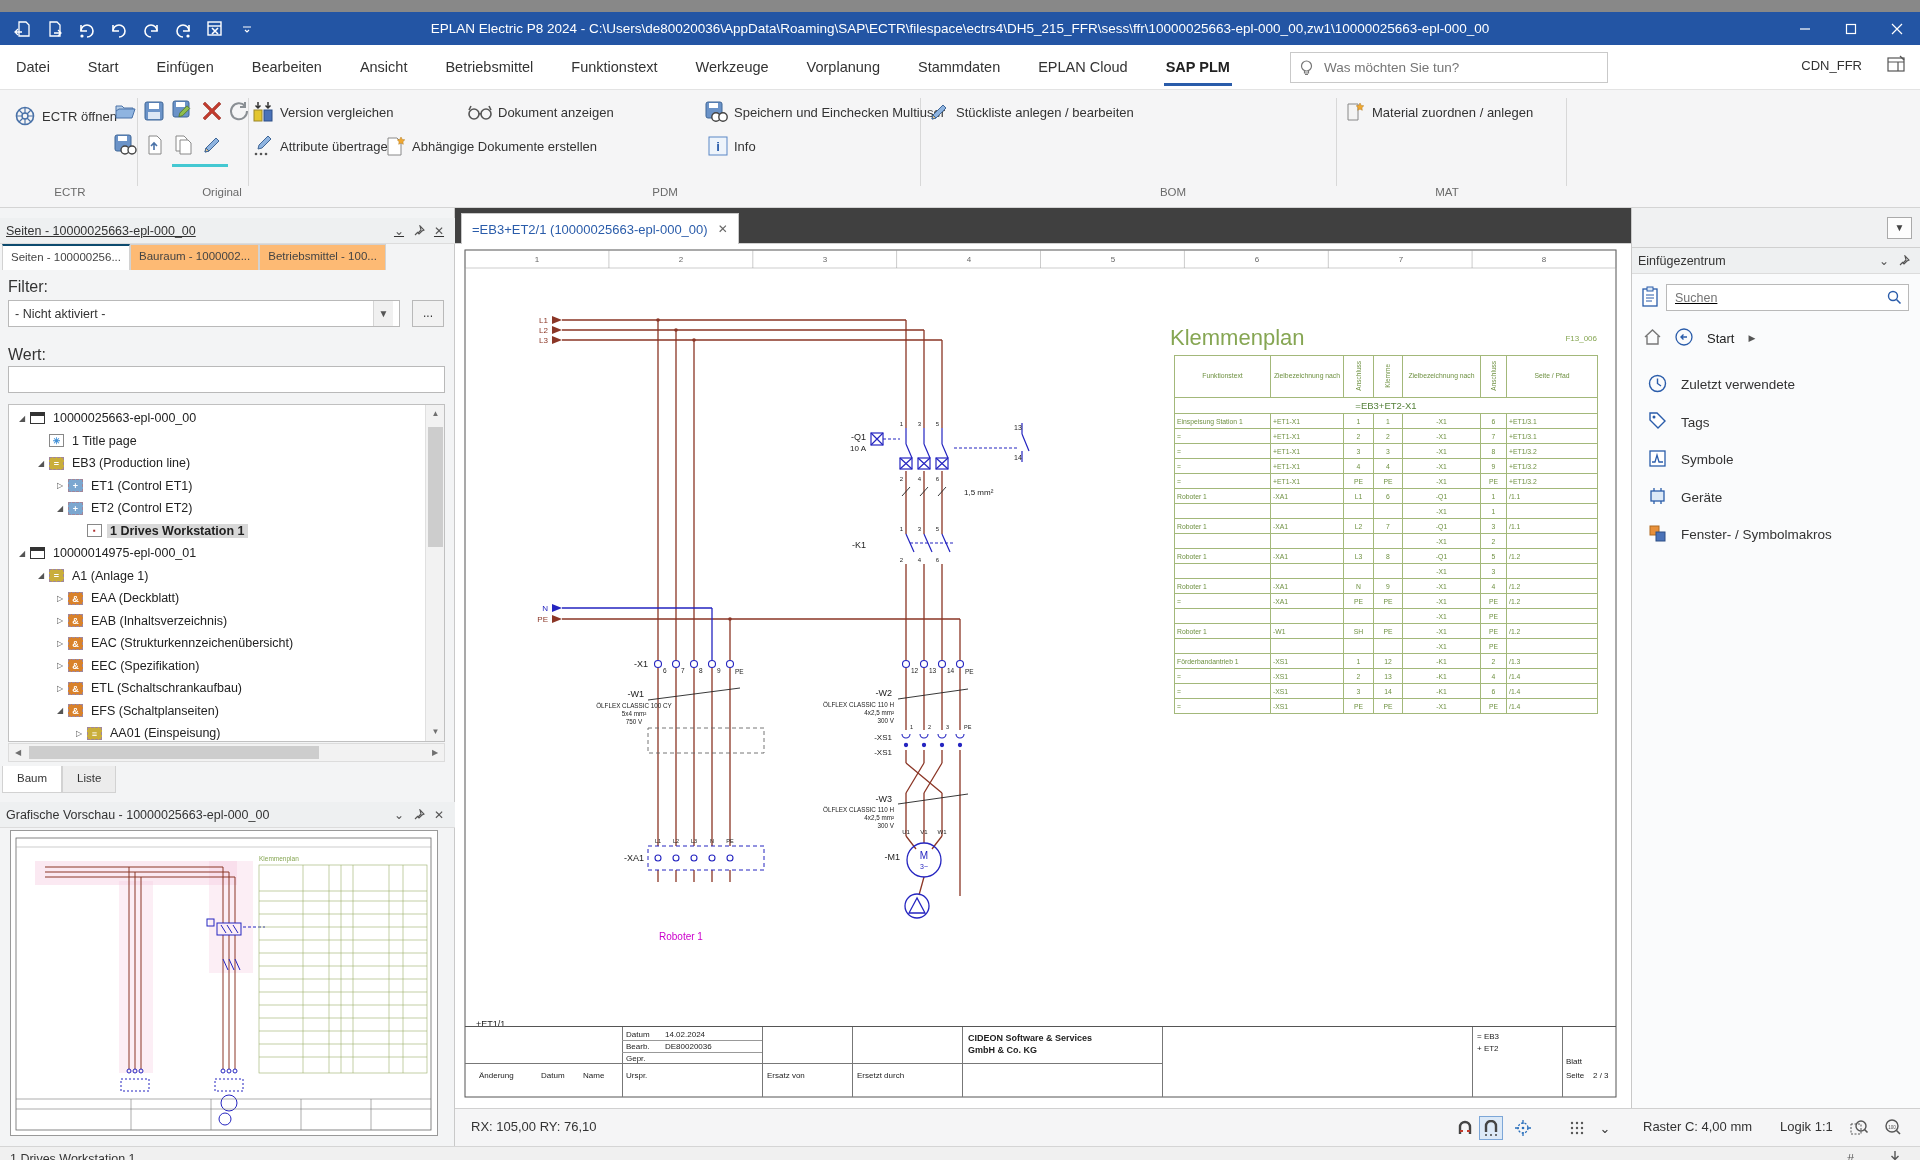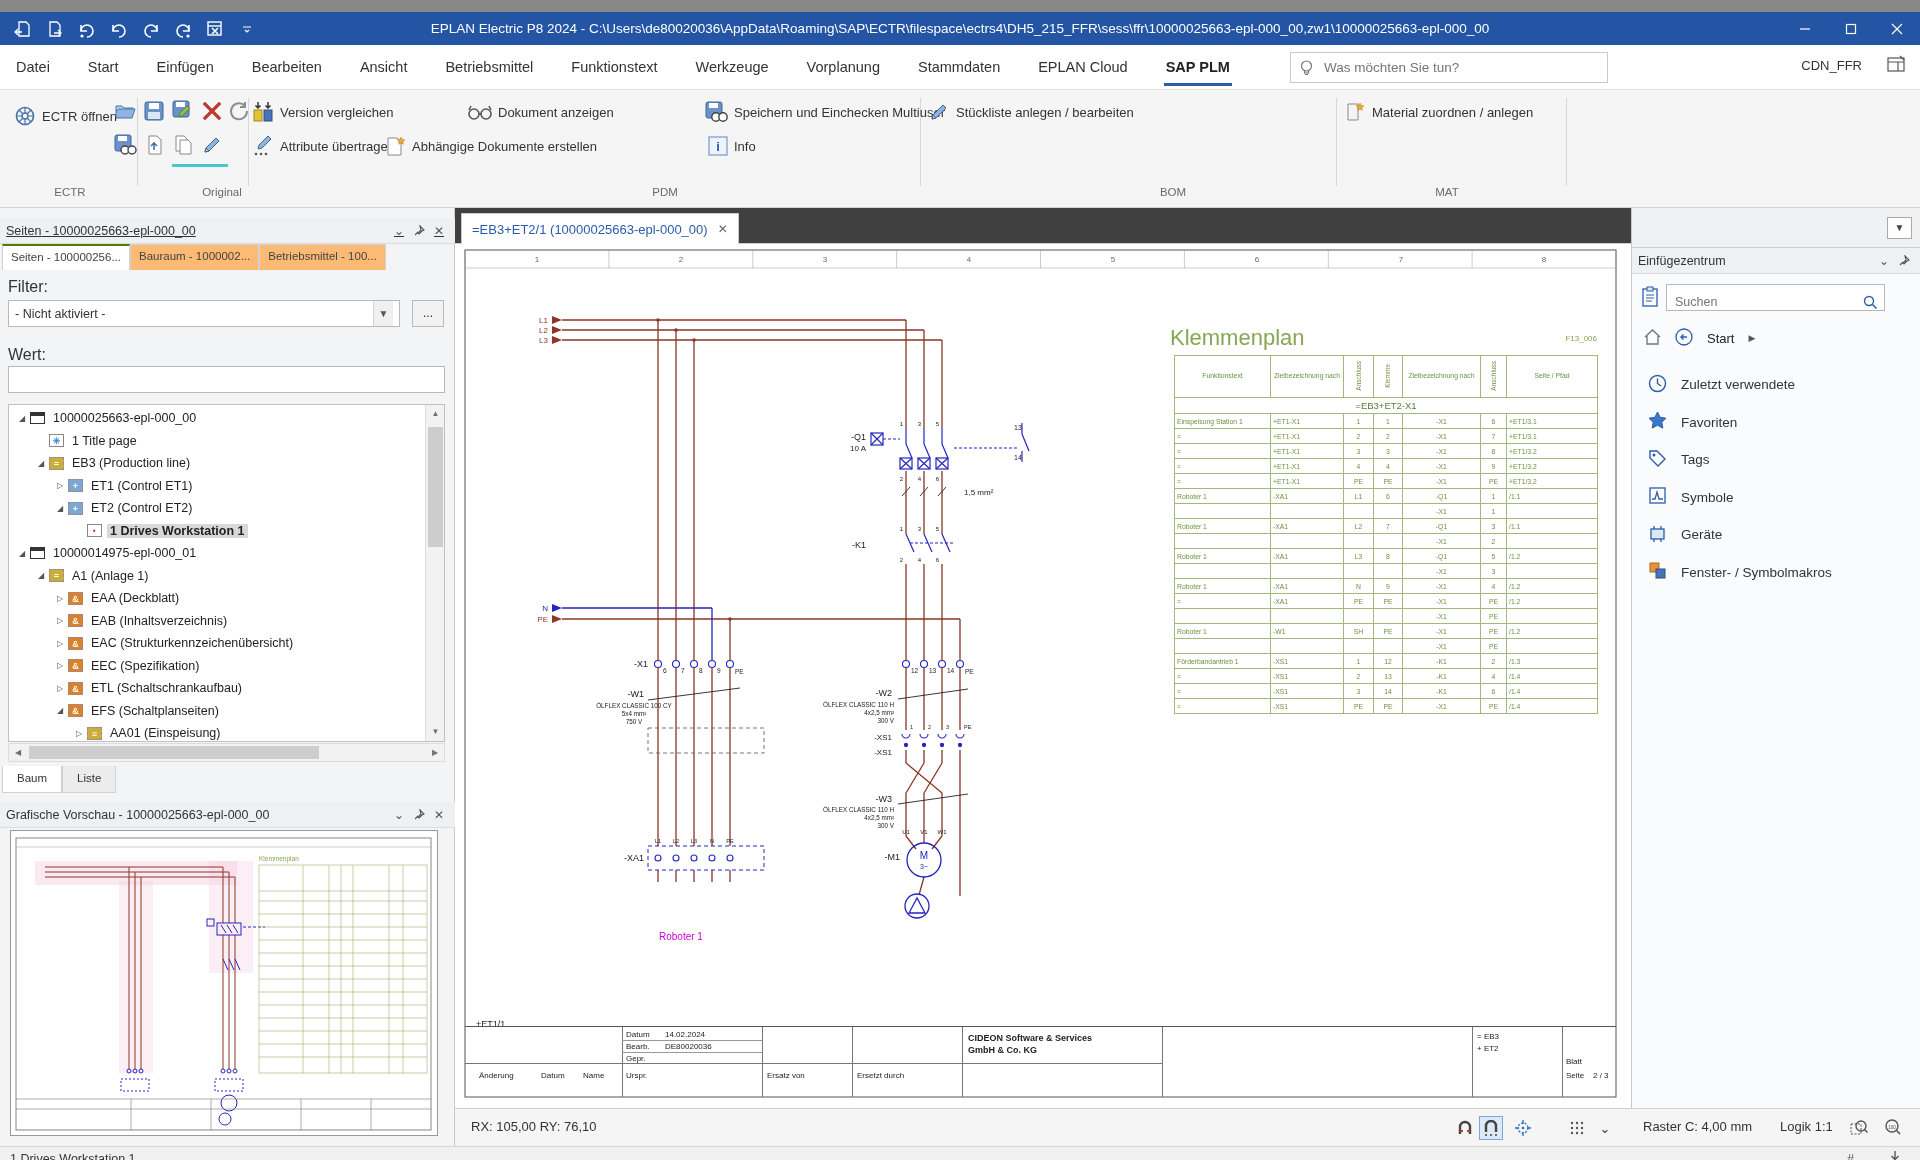--- a/index.html
+++ b/index.html
@@ -43,7 +43,7 @@
   .sb-head{position:absolute;left:0;top:10px;width:455px;text-decoration:underline;}
   .sb-tabs{position:absolute;left:2px;top:36px;height:26px;display:flex;}
   .sbtab{font-size:11.5px;color:#444;padding:5px 8px;border:1px solid #d2d2d2;border-bottom:none;background:#fdba74;white-space:nowrap;}
-  .sbtab.active{background:#fff;font-weight:normal;border-top:2px solid #4d7c0f;}
+  .sbtab.active{background:#fff;font-weight:normal;border-top:2px solid #0c4a6e;}
   .sb-label{position:absolute;left:8px;font-size:16px;color:#333;}
   .sb-combo{position:absolute;left:8px;top:92px;width:392px;height:27px;background:#fff;border:1px solid #b9b9b9;display:flex;align-items:center;font-size:12.5px;color:#333;padding:0 6px;}
   .sb-combo .arr{margin-left:auto;width:20px;height:25px;background:#f0f0f0;border-left:1px solid #d5d5d5;display:flex;align-items:center;justify-content:center;color:#555;font-size:10px;}

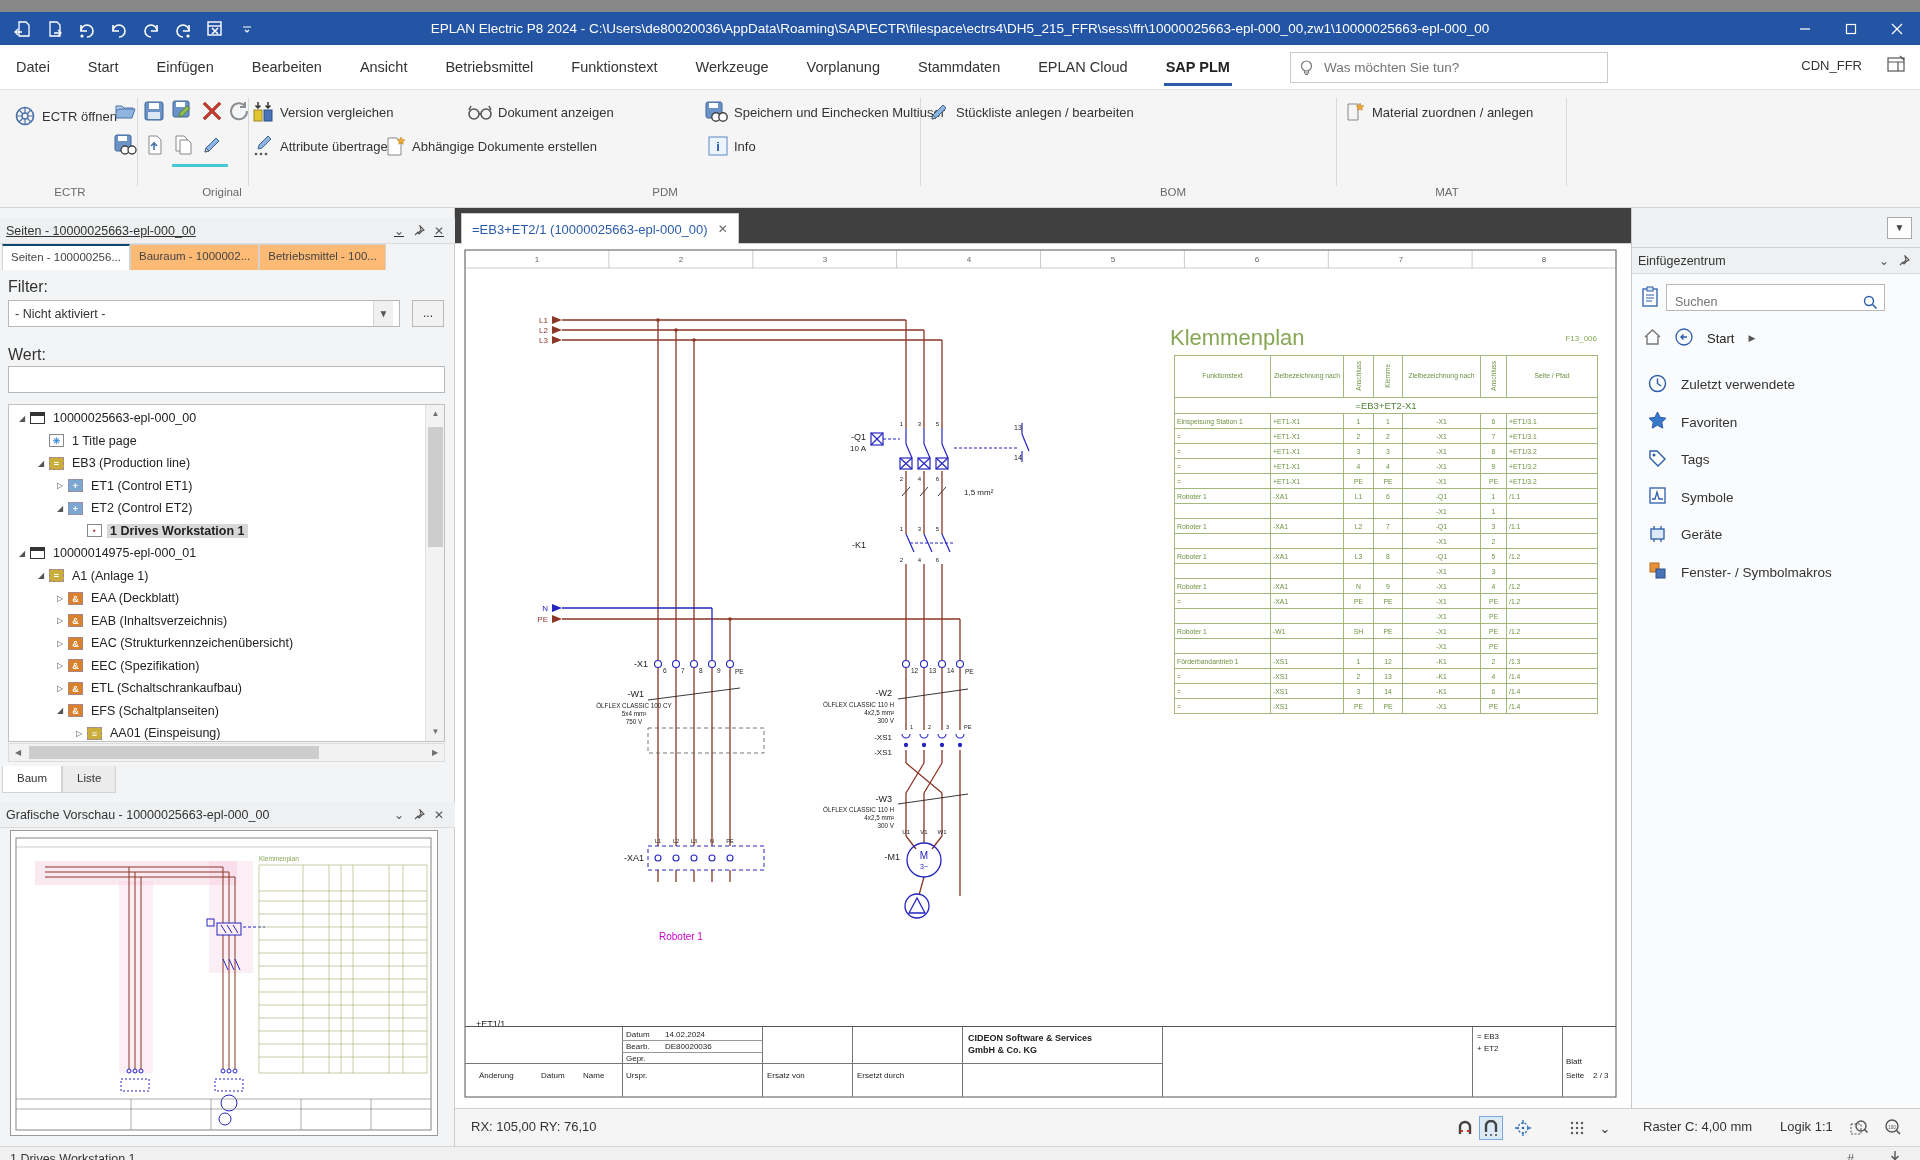--- a/index.html
+++ b/index.html
@@ -115,7 +115,7 @@
   .rp-chev{position:absolute;right:8px;top:9px;width:25px;height:22px;border:1px solid #aaa;background:#fdfdfd;text-align:center;color:#444;font-size:10px;line-height:20px;}
   .rp-head{position:absolute;left:0;top:40px;width:100%;}
   .rp-search{position:absolute;left:0;top:74px;width:100%;height:32px;}
-  .rp-search .box{position:absolute;left:34px;top:2px;width:219px;height:27px;border:1px solid #b9b9b9;background:#fff;display:flex;align-items:flex-end;padding:0 6px;}
+  .rp-search .box{position:absolute;left:34px;top:2px;width:243px;height:27px;border:1px solid #b9b9b9;background:#fff;display:flex;align-items:center;padding:0 6px;text-decoration:underline;}
   .rp-search input{border:none;outline:none;flex:1;font-size:12.5px;color:#555;background:transparent;}
   .rp-nav{position:absolute;left:0;top:114px;width:100%;height:32px;display:flex;align-items:center;gap:14px;padding-left:12px;font-size:13px;color:#222;}
   .rp-items{position:absolute;left:0;top:158px;width:100%;}

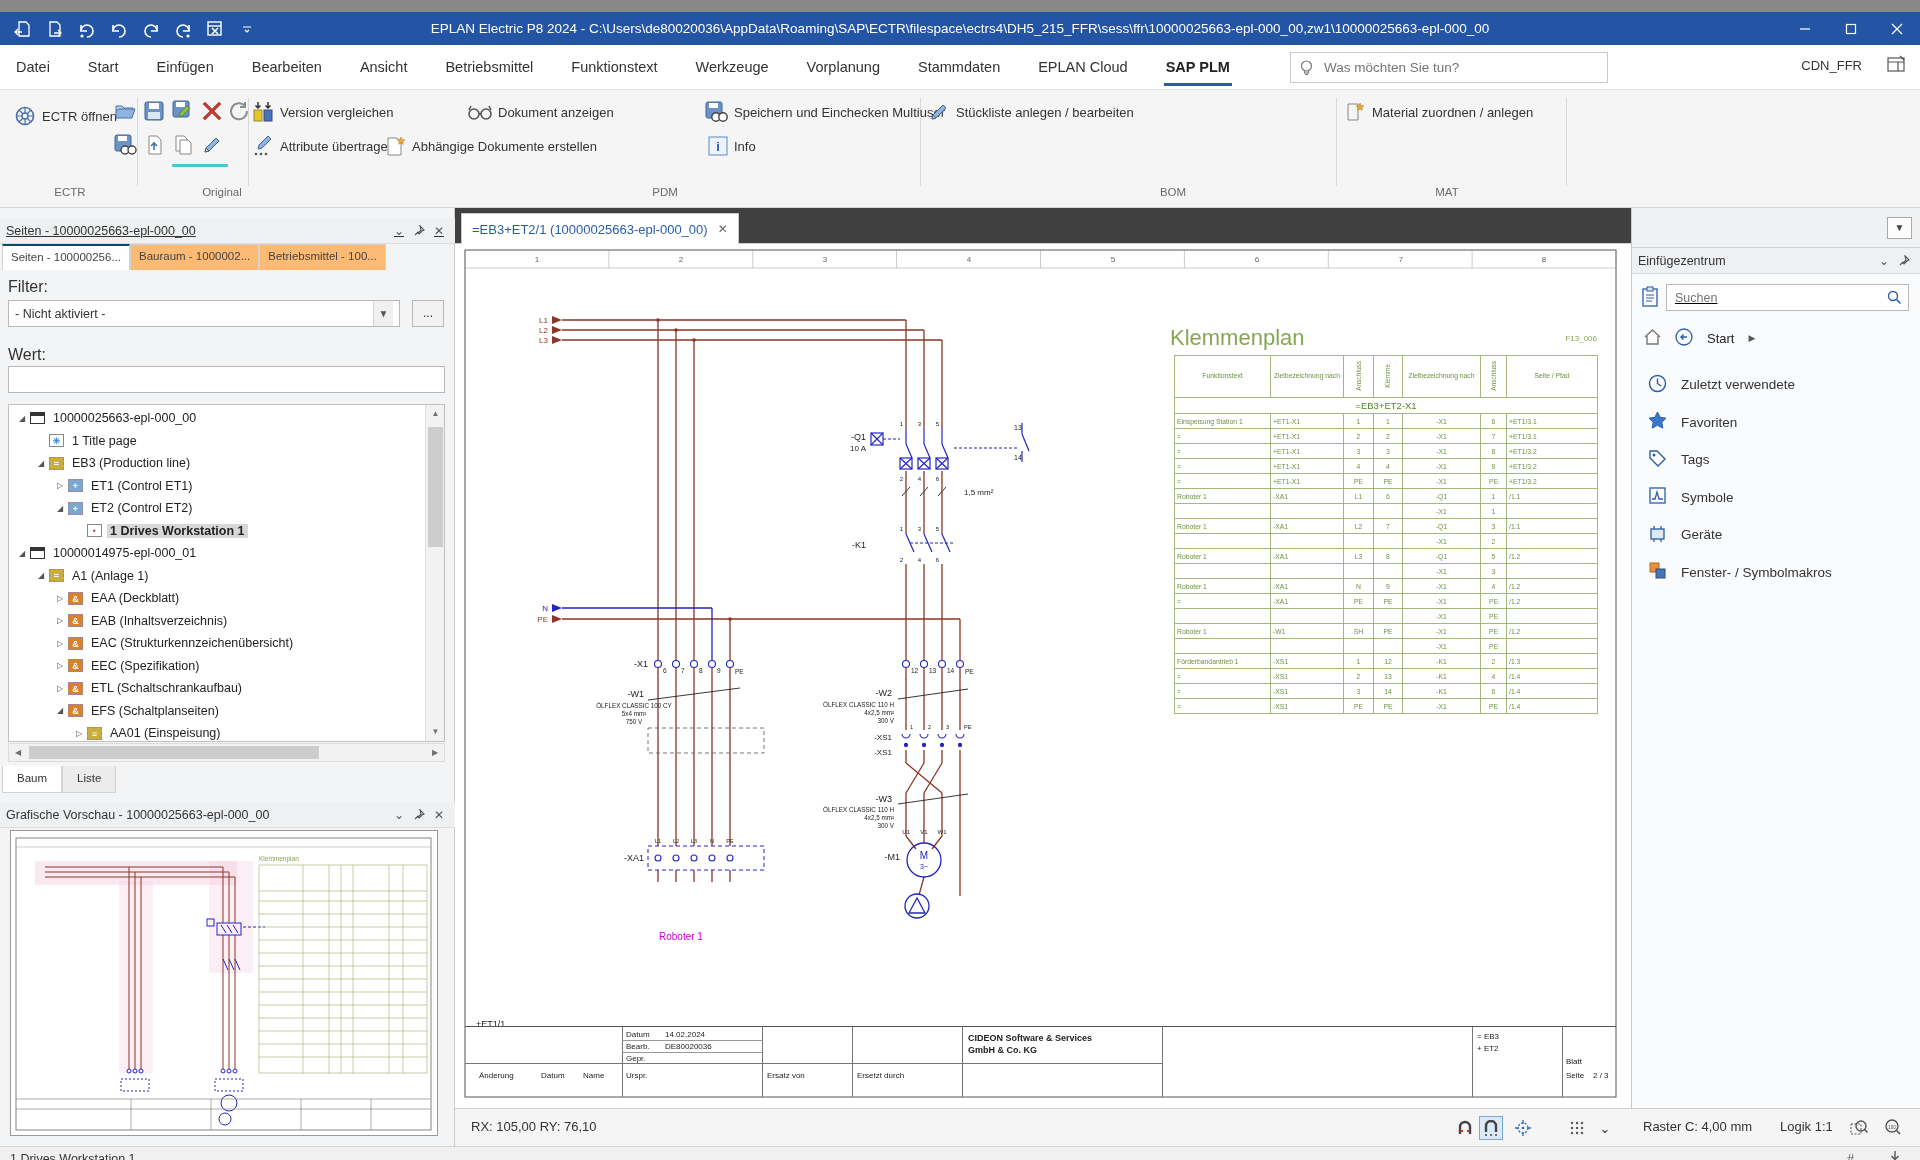--- a/index.html
+++ b/index.html
@@ -1115,12 +1115,6 @@
         </div>
         <div class="rp-item">
           <span><svg width="19" height="19" viewBox="0 0 19 19">
-              <path d="M9.5,1 l2.6,5.3 5.9,0.9 -4.2,4.1 1,5.8 -5.3,-2.8 -5.3,2.8 1,-5.8 -4.2,-4.1 5.9,-0.9 z" fill="#3a78c9" stroke="#2a5caa"></path>
-            </svg></span>
-          <span>Favoriten</span>
-        </div>
-        <div class="rp-item">
-          <span><svg width="19" height="19" viewBox="0 0 19 19">
               <path d="M2,2 h7 l8,8 -7,7 -8,-8 z" fill="#fff" stroke="#2a5caa" stroke-width="1.4"></path>
               <circle cx="6" cy="6" r="1.5" fill="#2a5caa"></circle>
             </svg></span>

